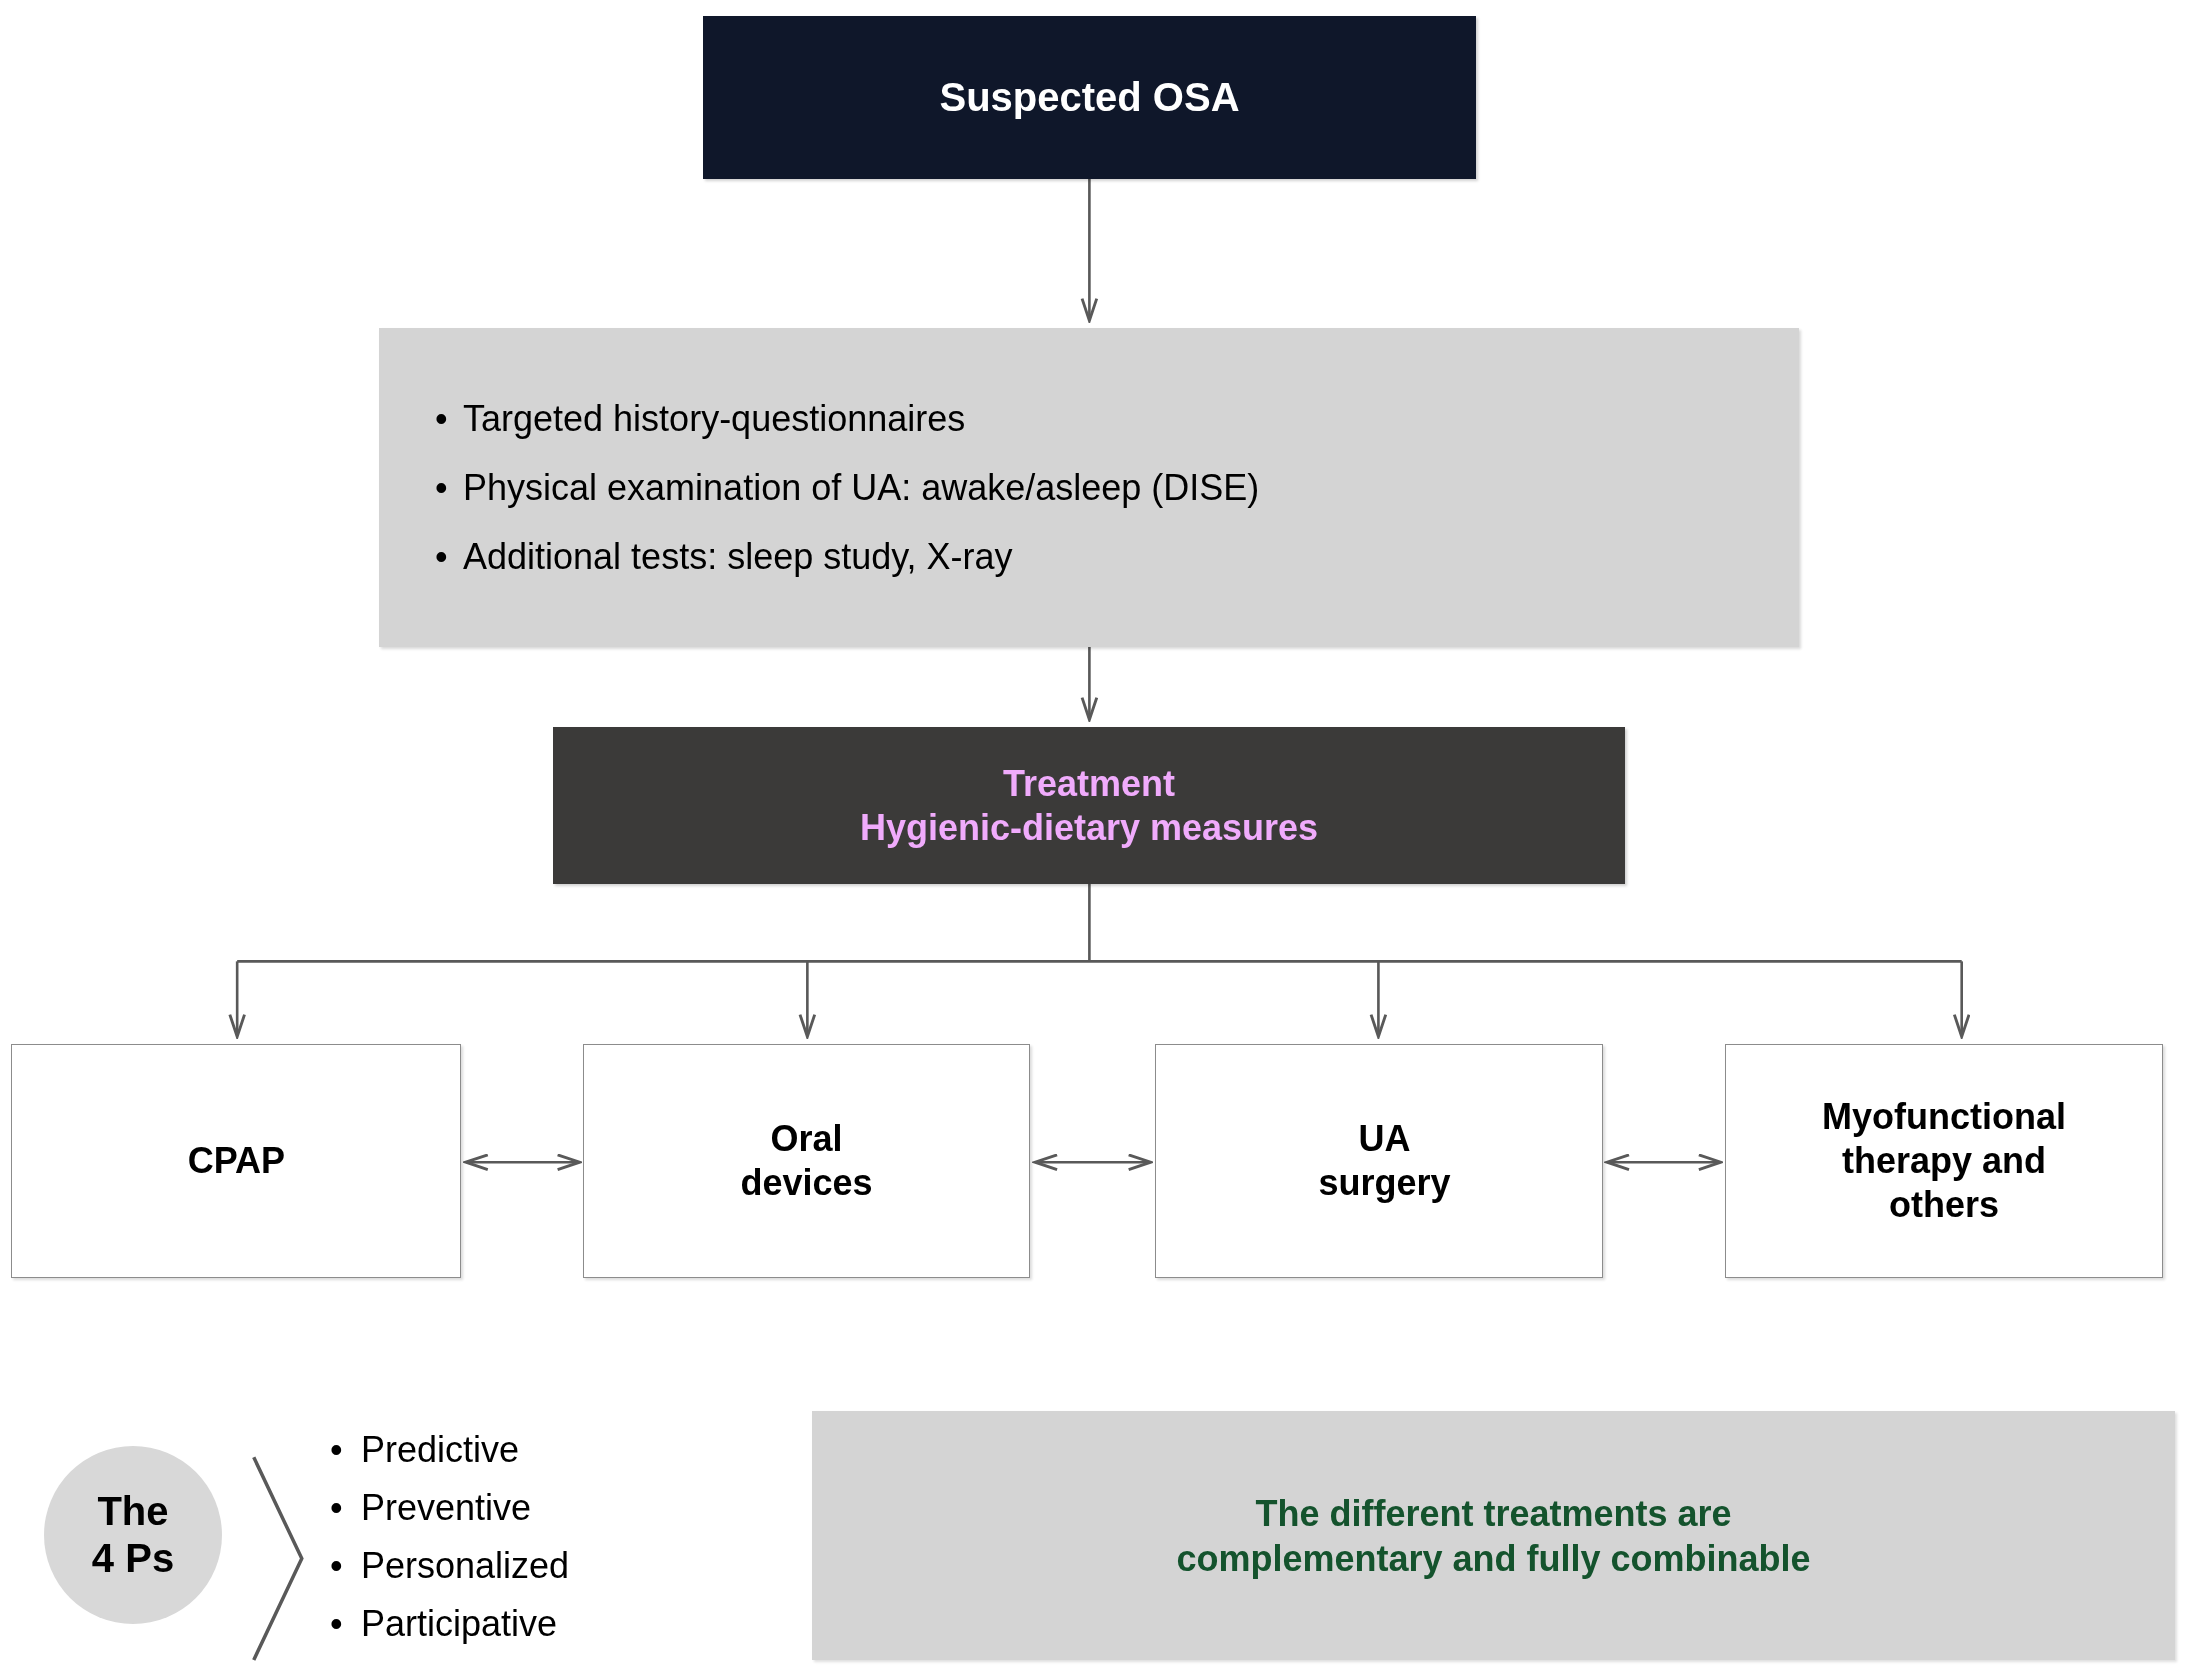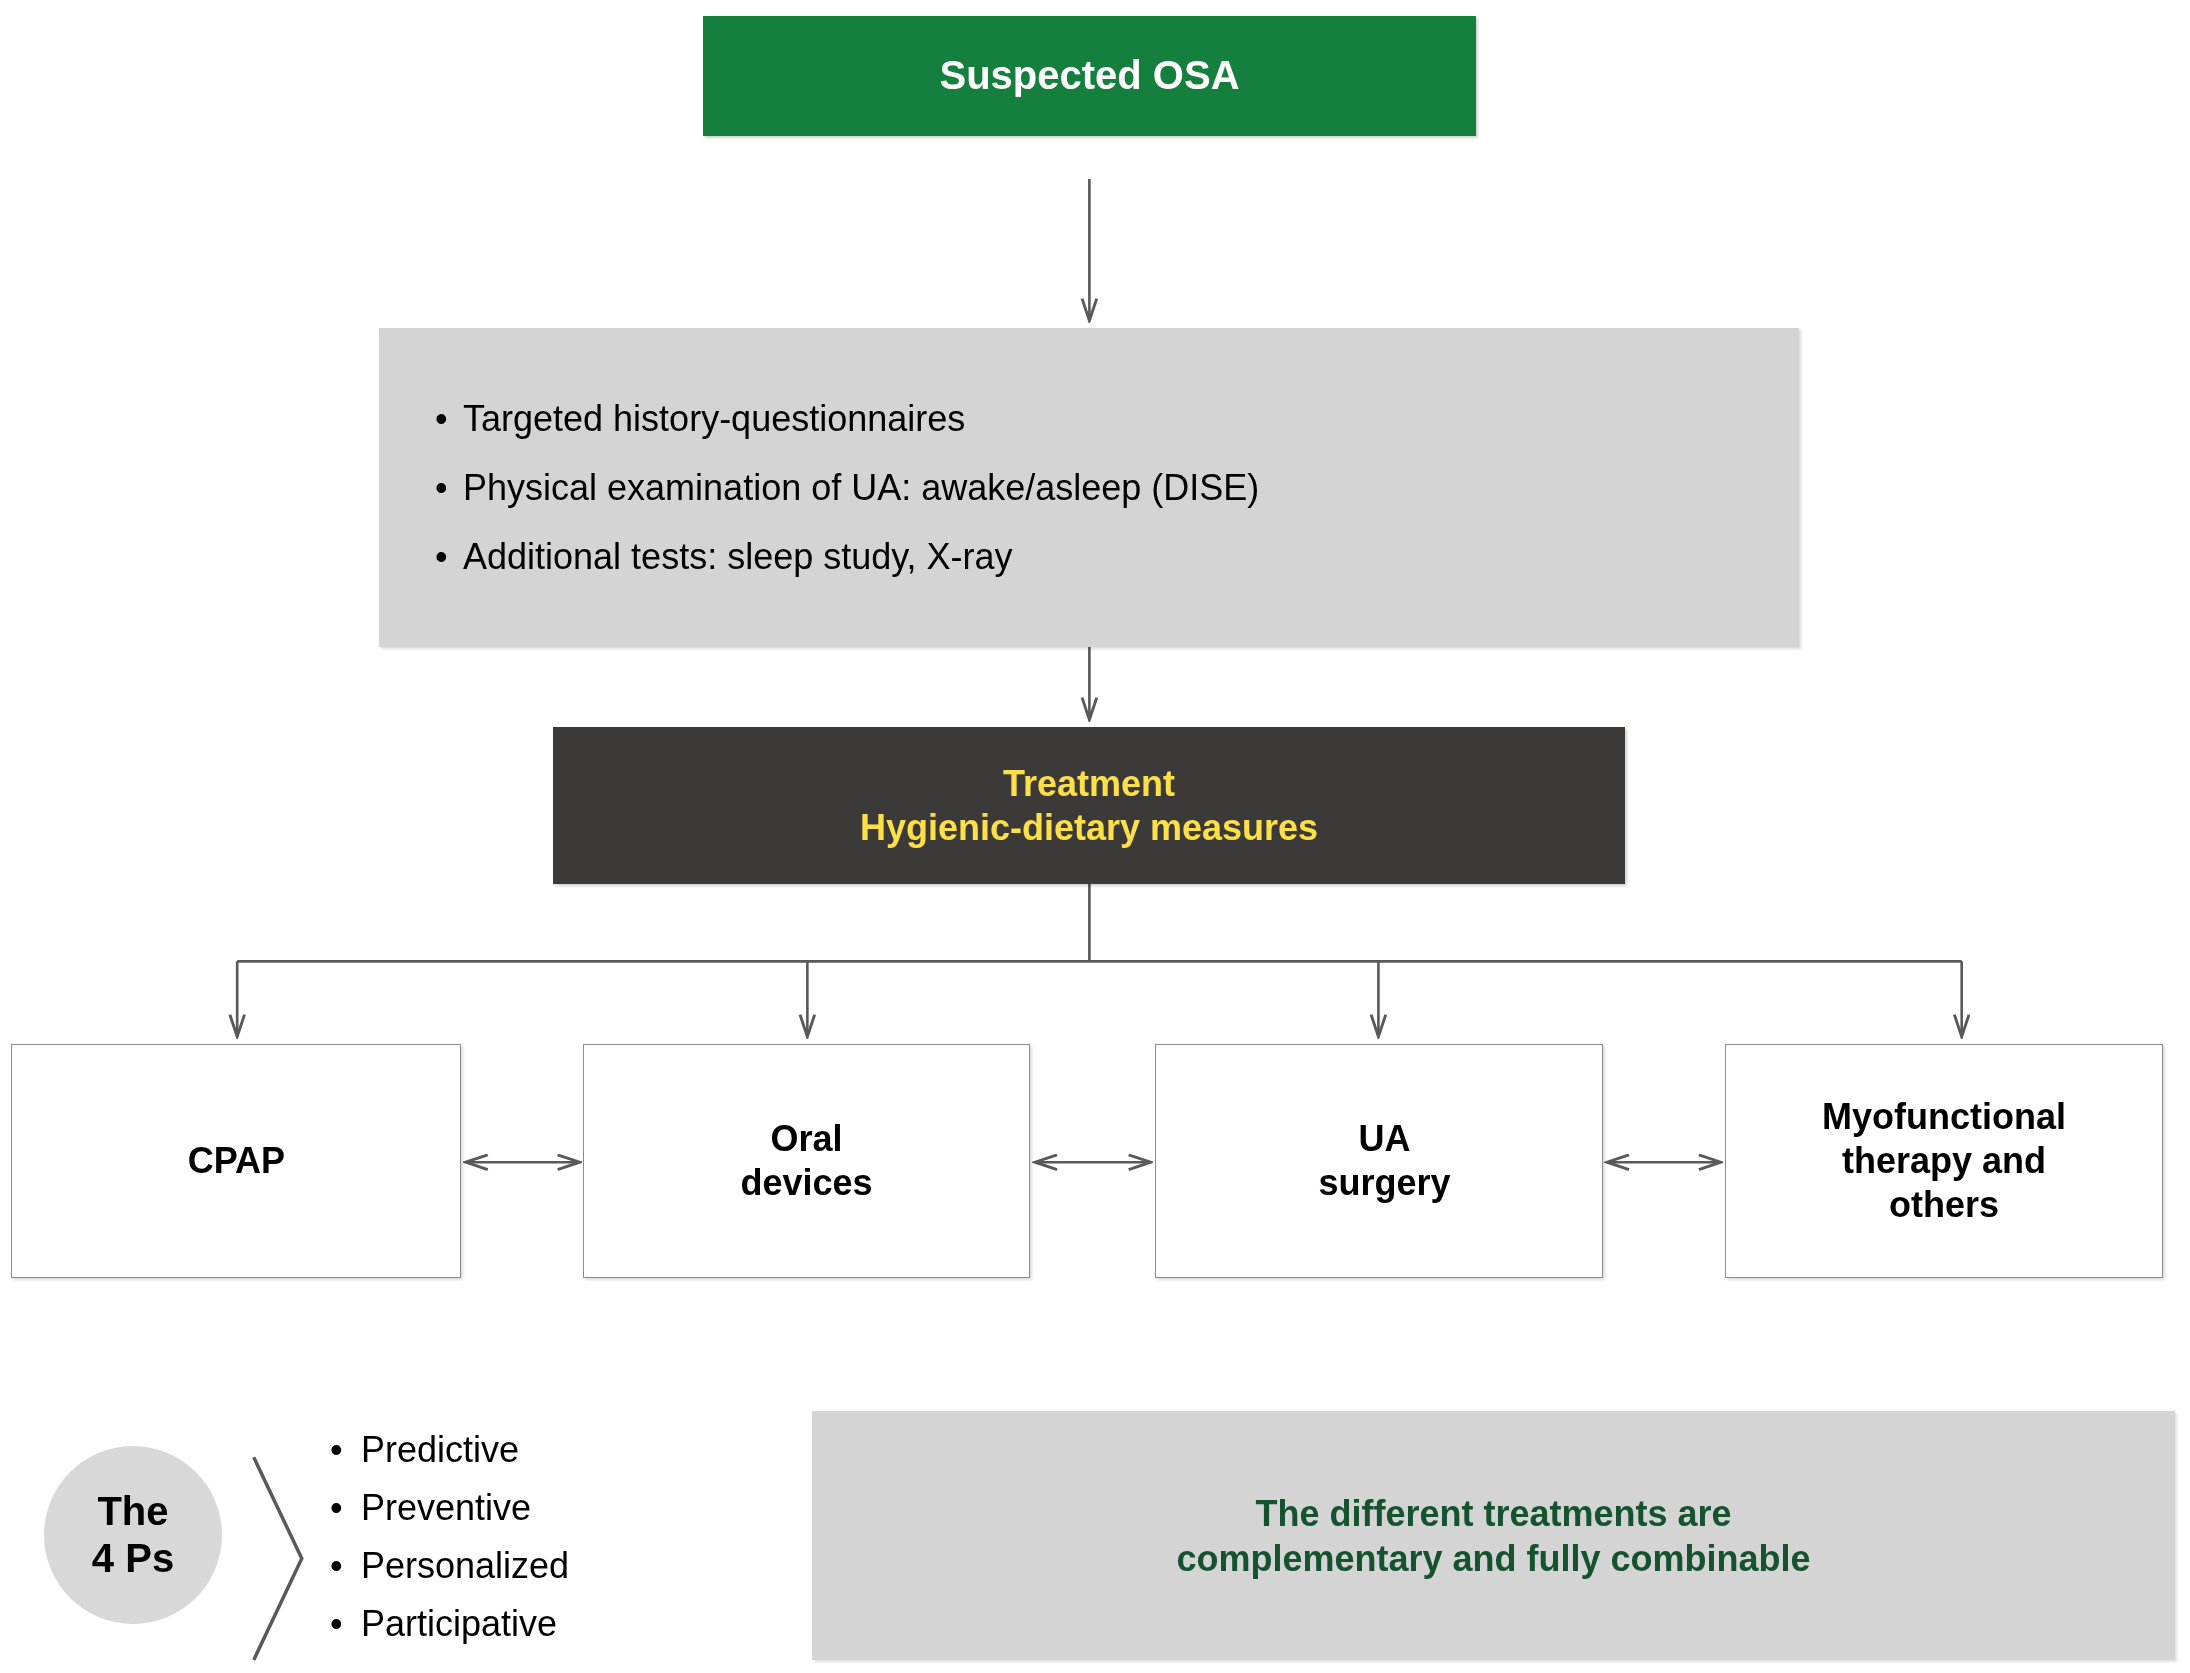--- a/index.html
+++ b/index.html
@@ -26,8 +26,8 @@
 
   
   #node-suspected {
-    left: 703px; top: 15.7px; width: 773px; height: 120px;
-    background: #15803d;
+    left: 703px; top: 15.7px; width: 773px; height: 163px;
+    background: #0f172a;
     color: #ffffff;
     font-size: 40px;
     font-weight: bold;

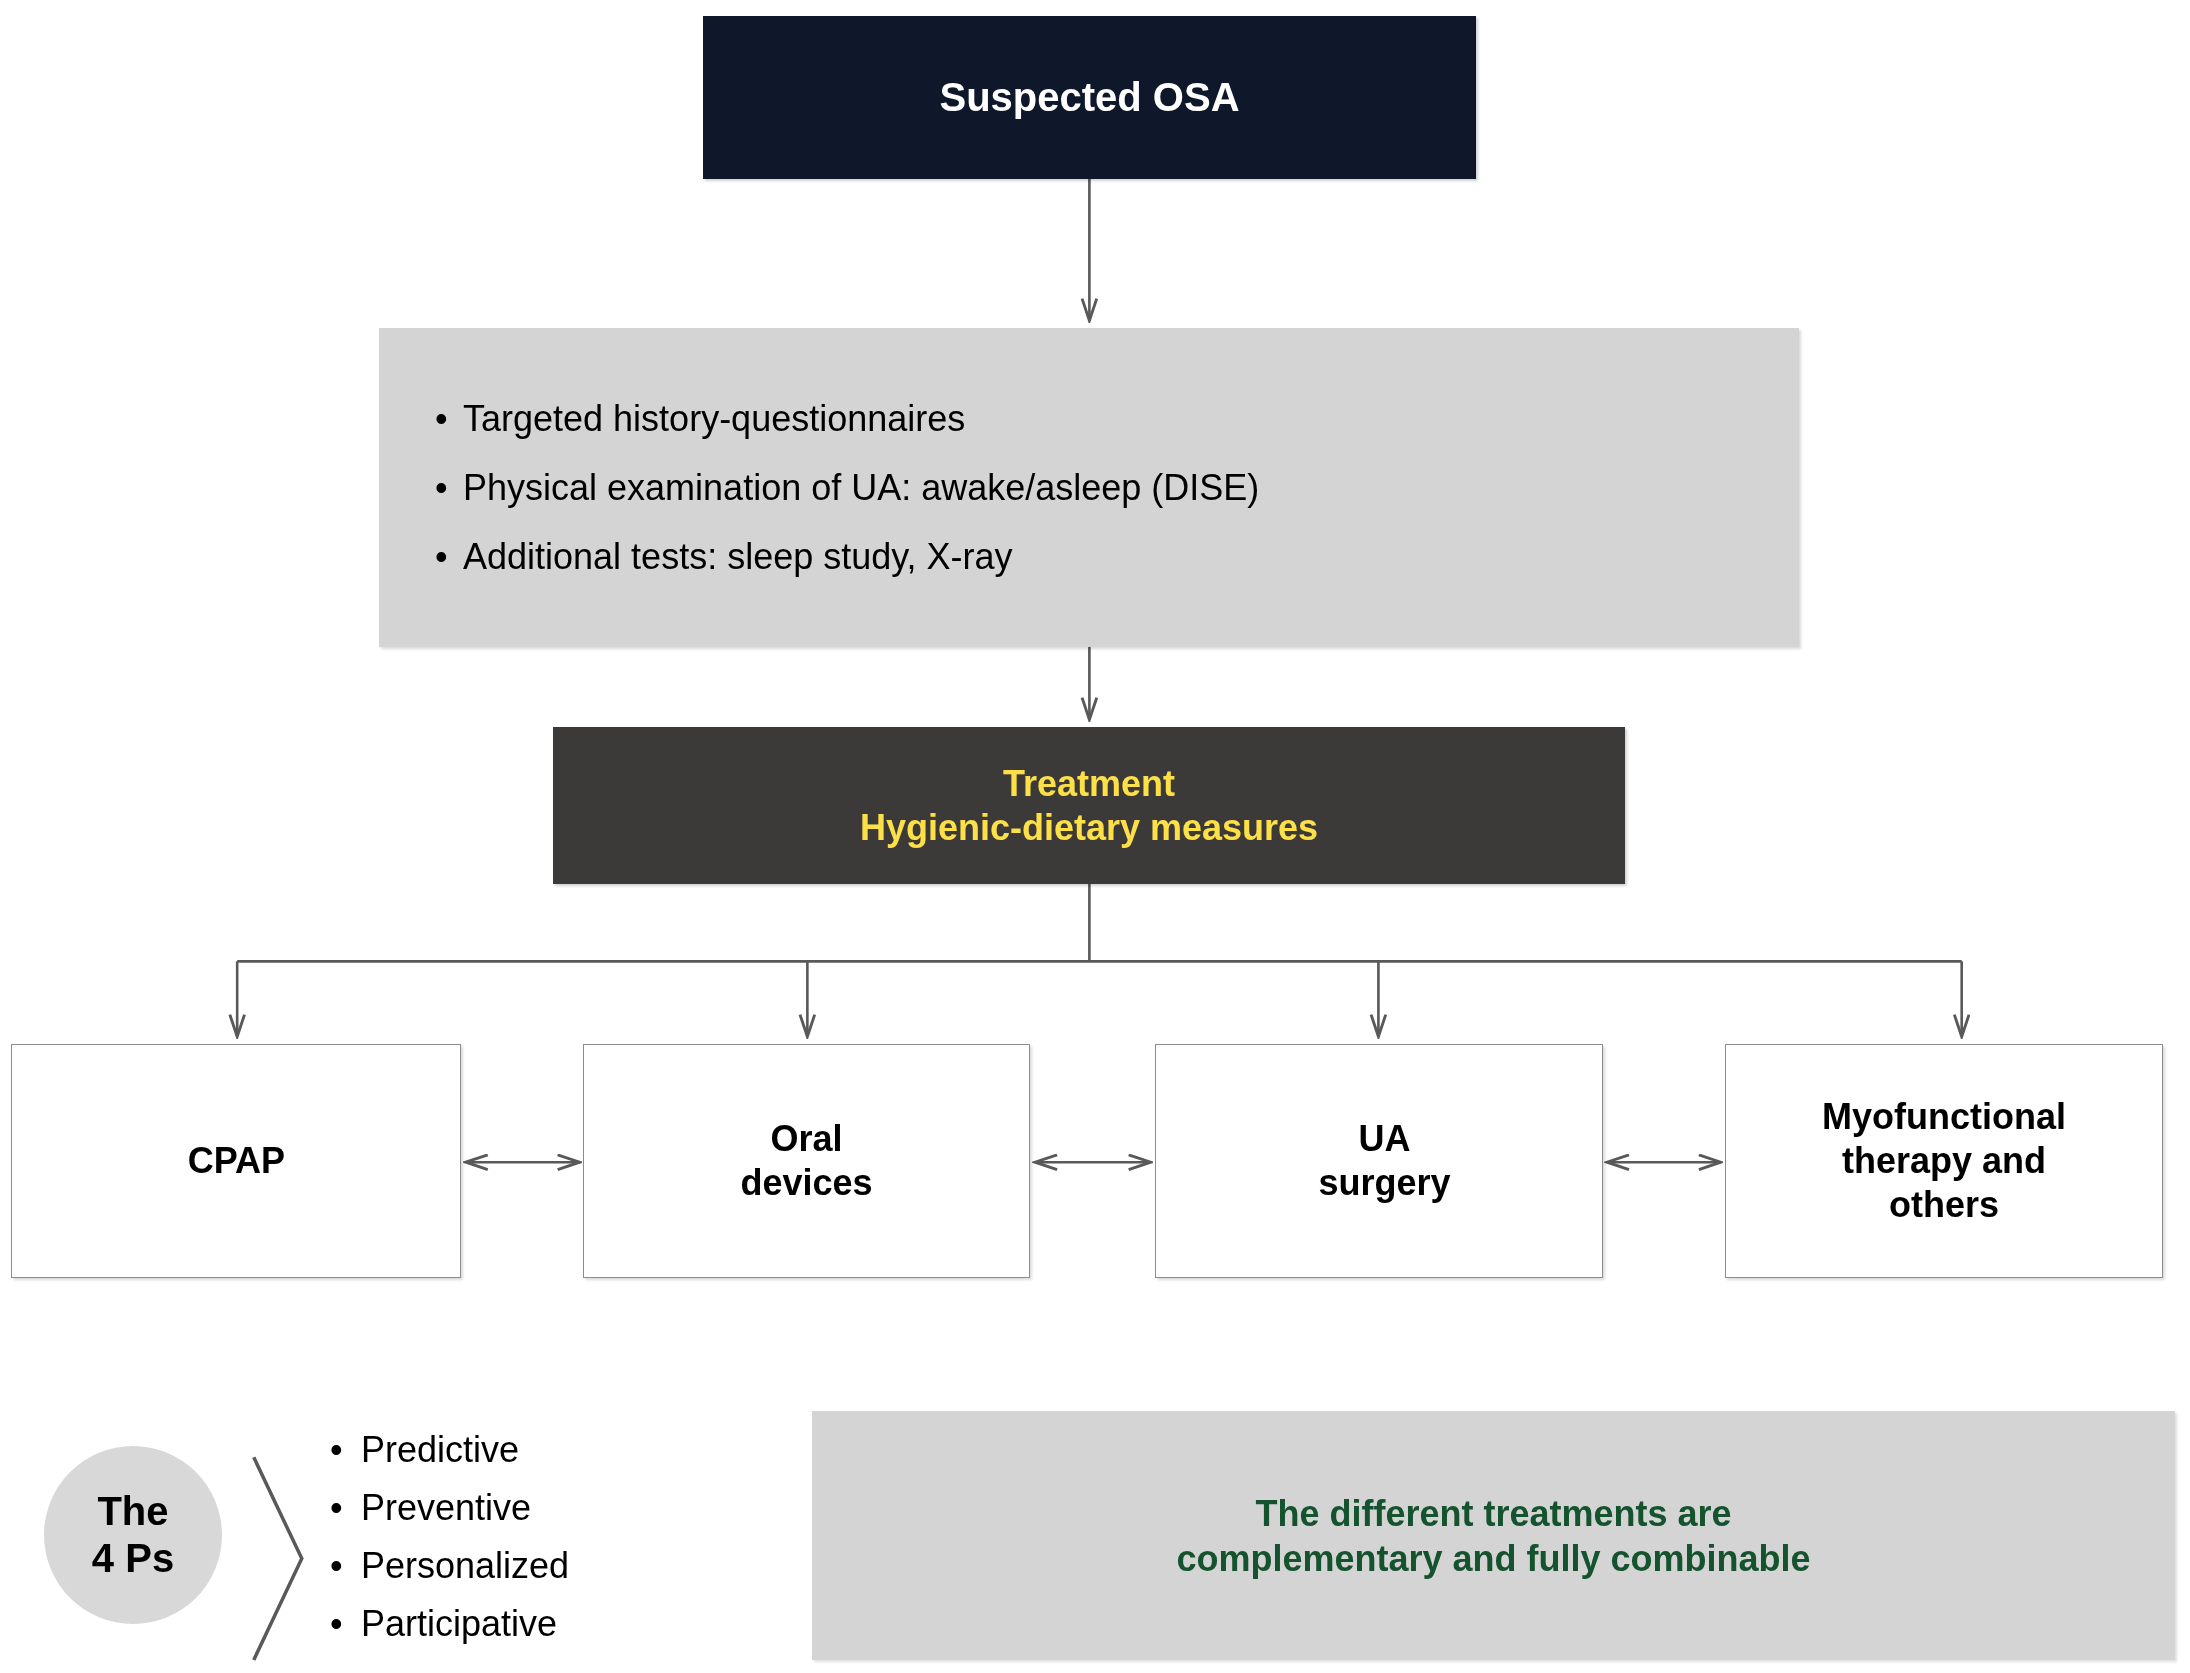--- a/index.html
+++ b/index.html
@@ -66,7 +66,7 @@
   #node-treatment {
     left: 553px; top: 727px; width: 1072px; height: 157px;
     background: #3b3a39;
-    color: #fde047;
+    color: #f0abfc;
     font-size: 36px;
     font-weight: bold;
     line-height: 1.22;

